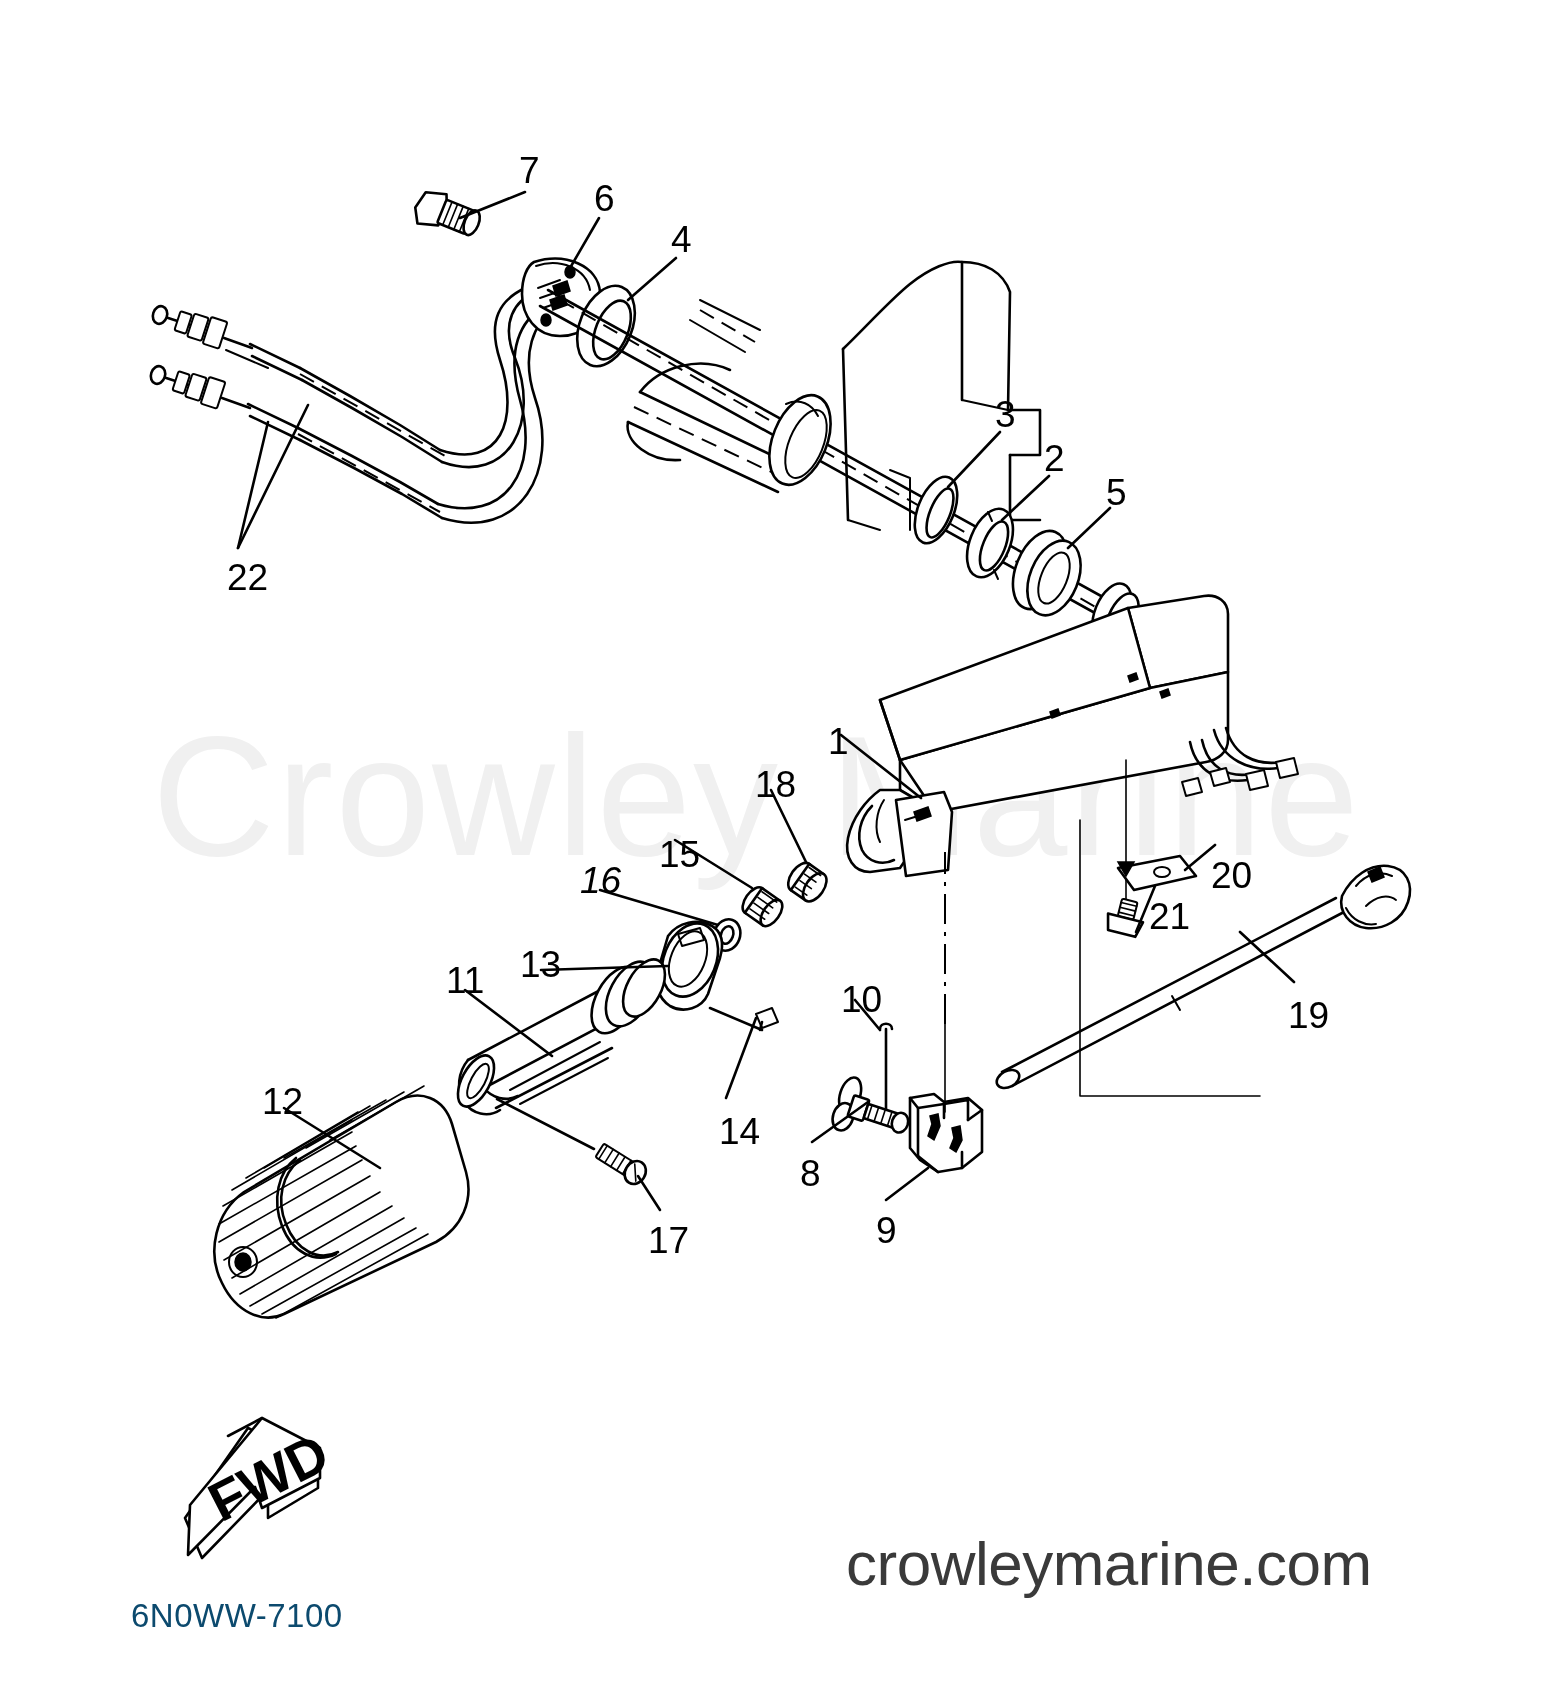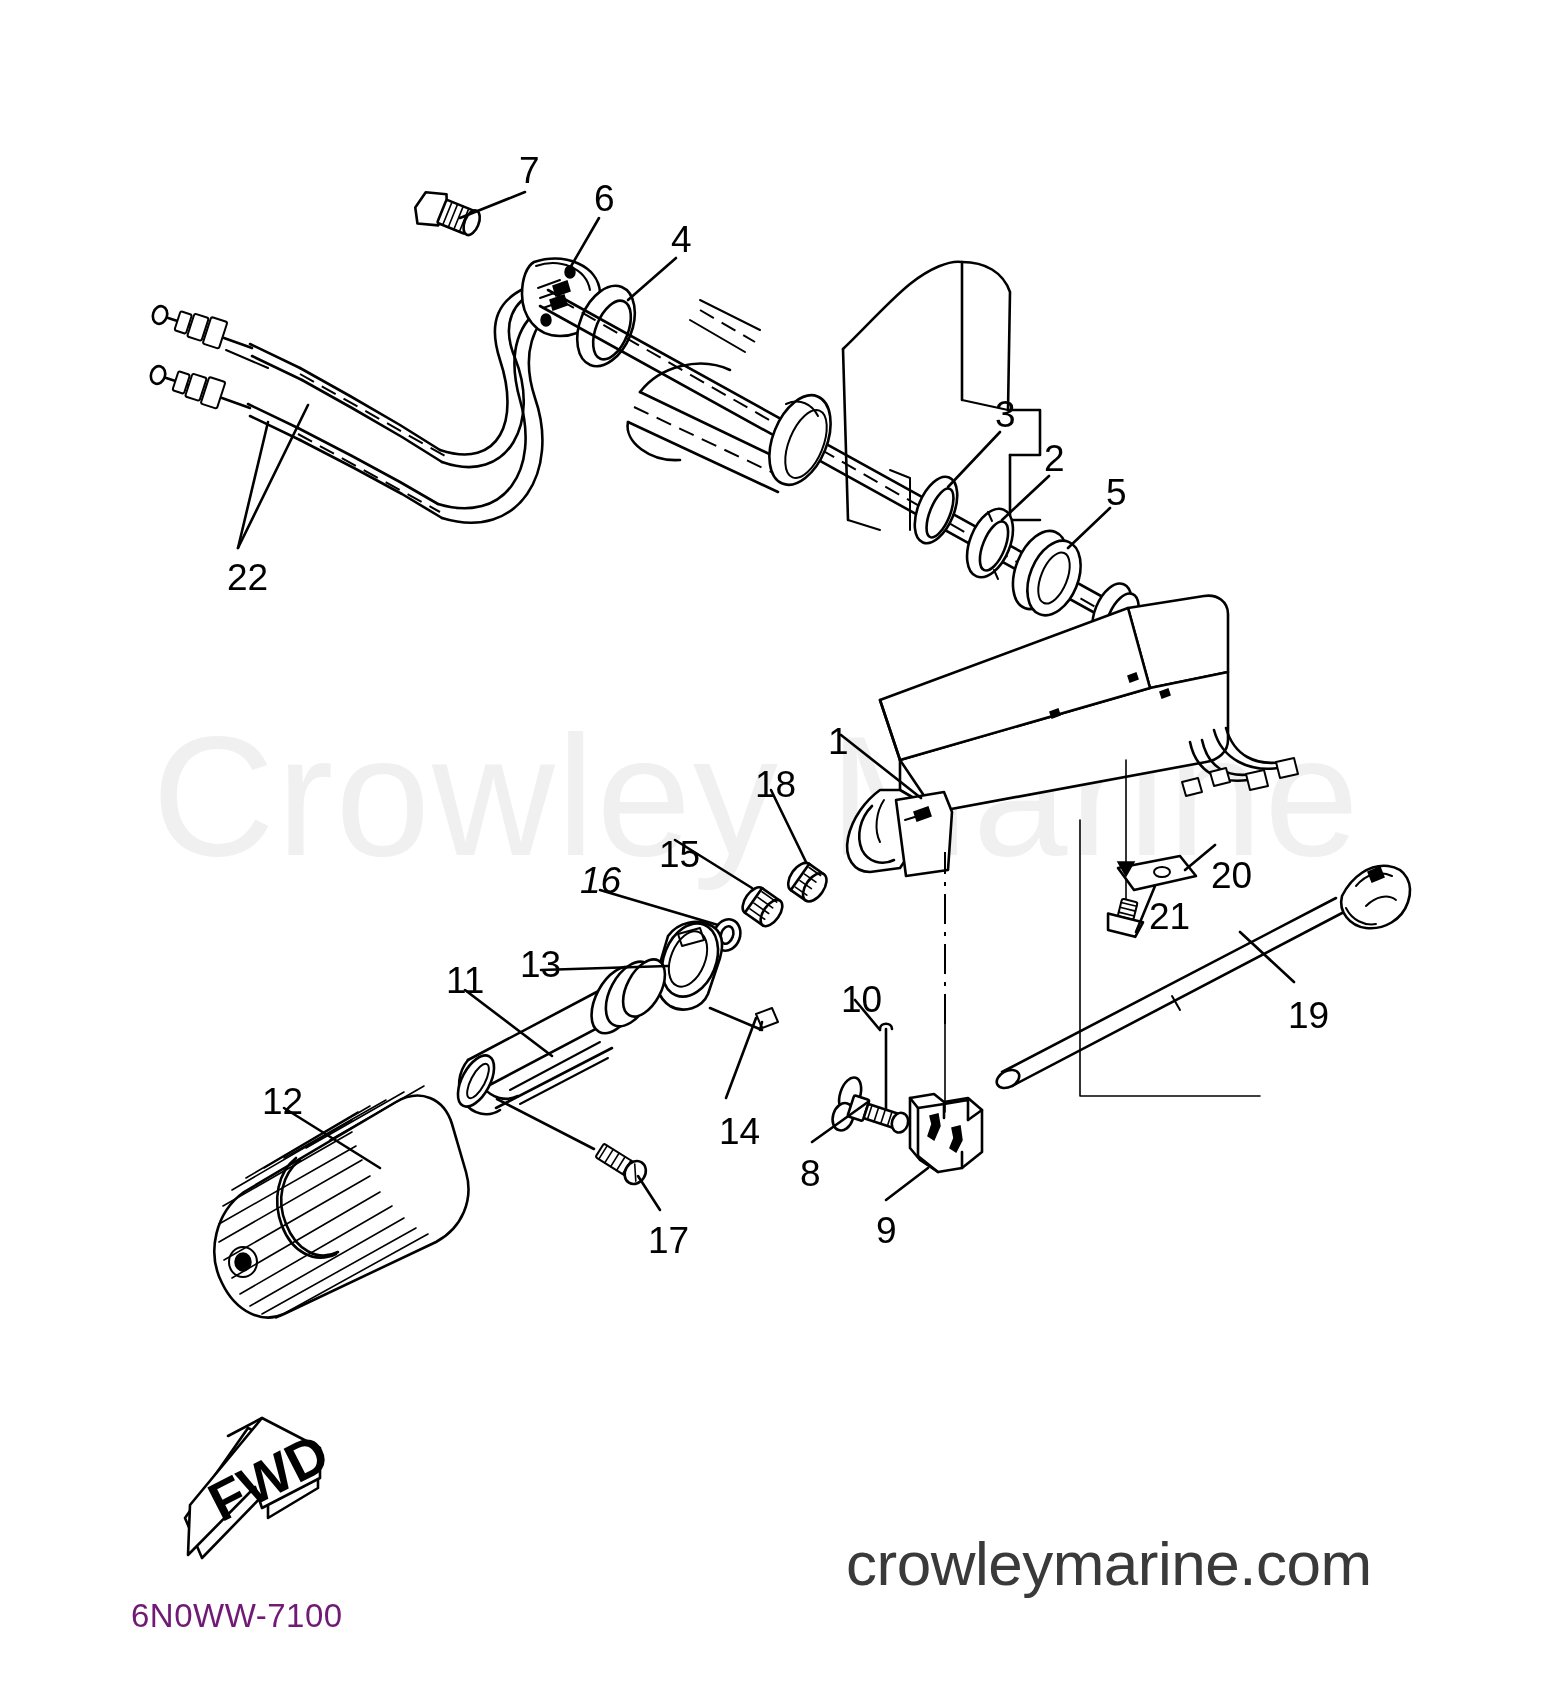--- a/index.html
+++ b/index.html
@@ -62,7 +62,7 @@
     font-family: "Liberation Sans", sans-serif;
     font-size: 33px;
     letter-spacing: 0.5px;
-    color: #701a75;
+    color: #0c4a6e;
     white-space: nowrap;
   }
   #site-url {

